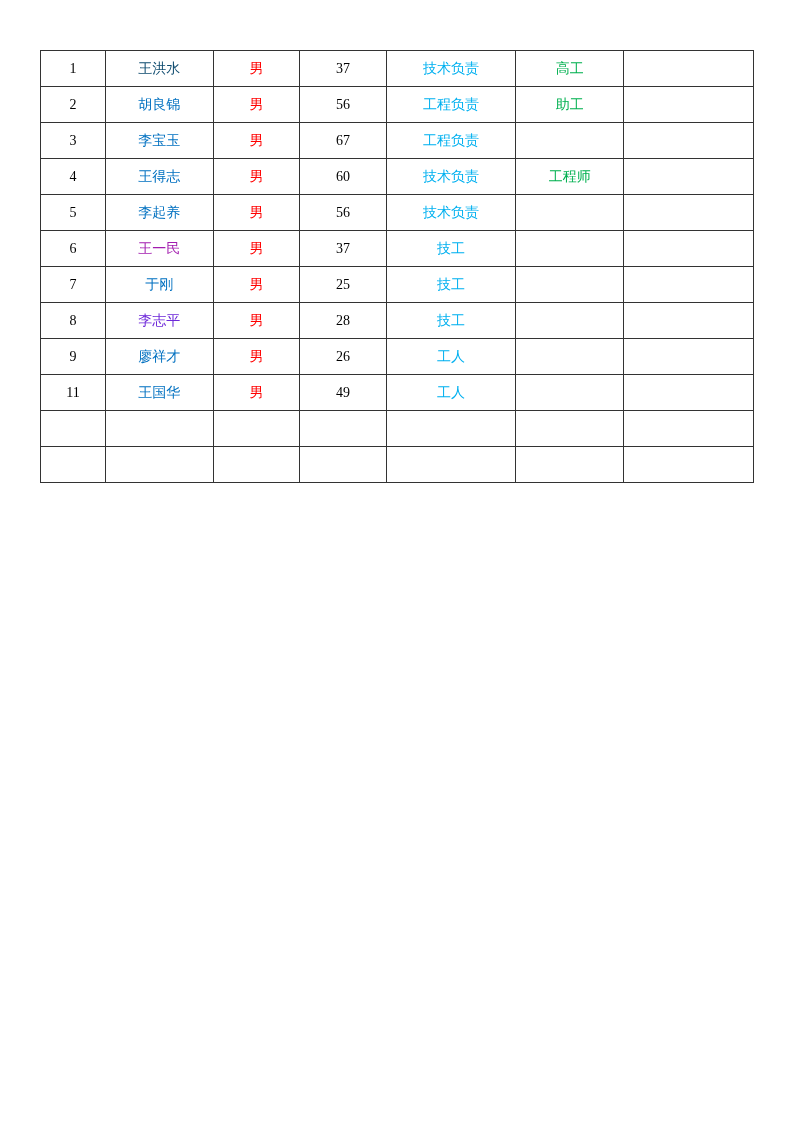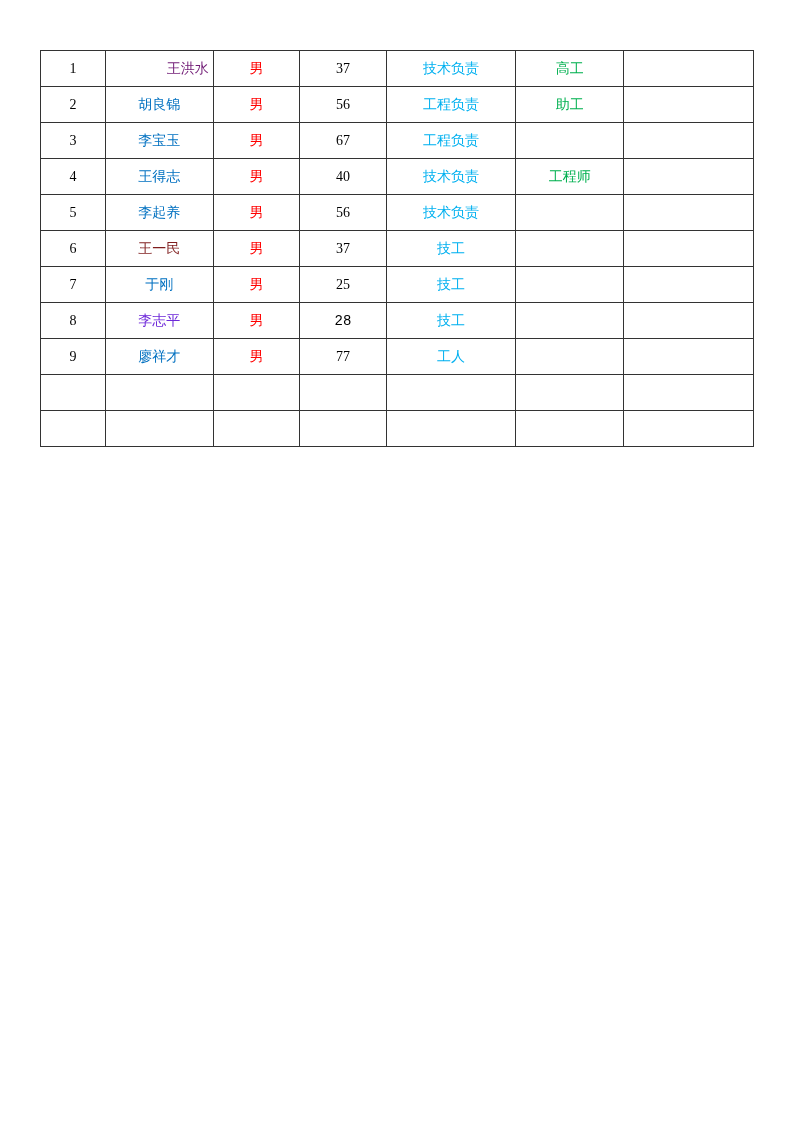--- a/index.html
+++ b/index.html
@@ -82,7 +82,7 @@
       <tbody id="table-body">
       <tr>
             <td class="col-index" style="color: rgb(0, 0, 0);">1</td>
-            <td class="col-name" style="color: #701a75; text-align: right;">王洪水</td>
+            <td class="col-name" style="color: #0c4a6e;">王洪水</td>
             <td class="col-gender" style="color: rgb(255, 0, 0);">男</td>
             <td class="col-age" style="color: rgb(0, 0, 0);">37</td>
             <td class="col-role" style="color: rgb(0, 176, 240);">技术负责</td>

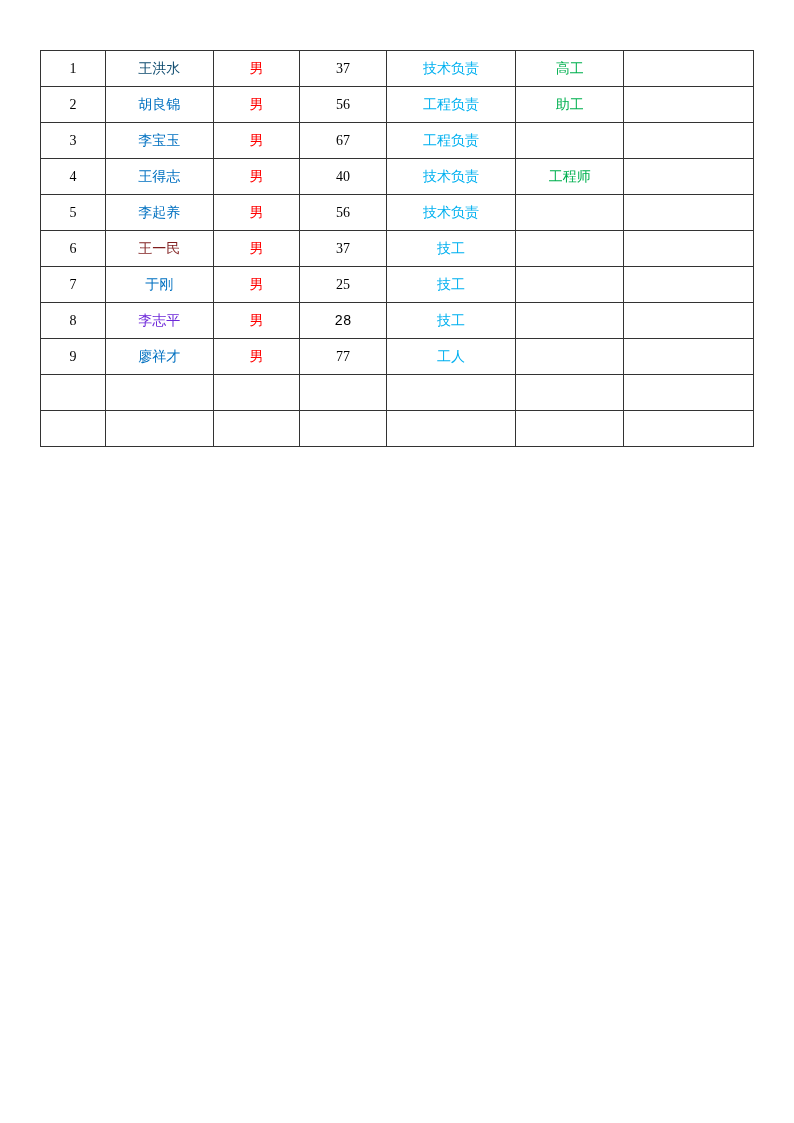--- a/index.html
+++ b/index.html
@@ -111,7 +111,7 @@
             <td class="col-index" style="color: rgb(0, 0, 0);">4</td>
             <td class="col-name" style="color: rgb(0, 112, 192);">王得志</td>
             <td class="col-gender" style="color: rgb(255, 0, 0);">男</td>
-            <td class="col-age" style="color: rgb(0, 0, 0);">40</td>
+            <td class="col-age" style="color: rgb(0, 0, 0);">60</td>
             <td class="col-role" style="color: rgb(0, 176, 240);">技术负责</td>
             <td class="col-title" style="color: rgb(0, 176, 80);">工程师</td>
             <td class="col-extra" style="color: rgb(0, 0, 0);"></td>

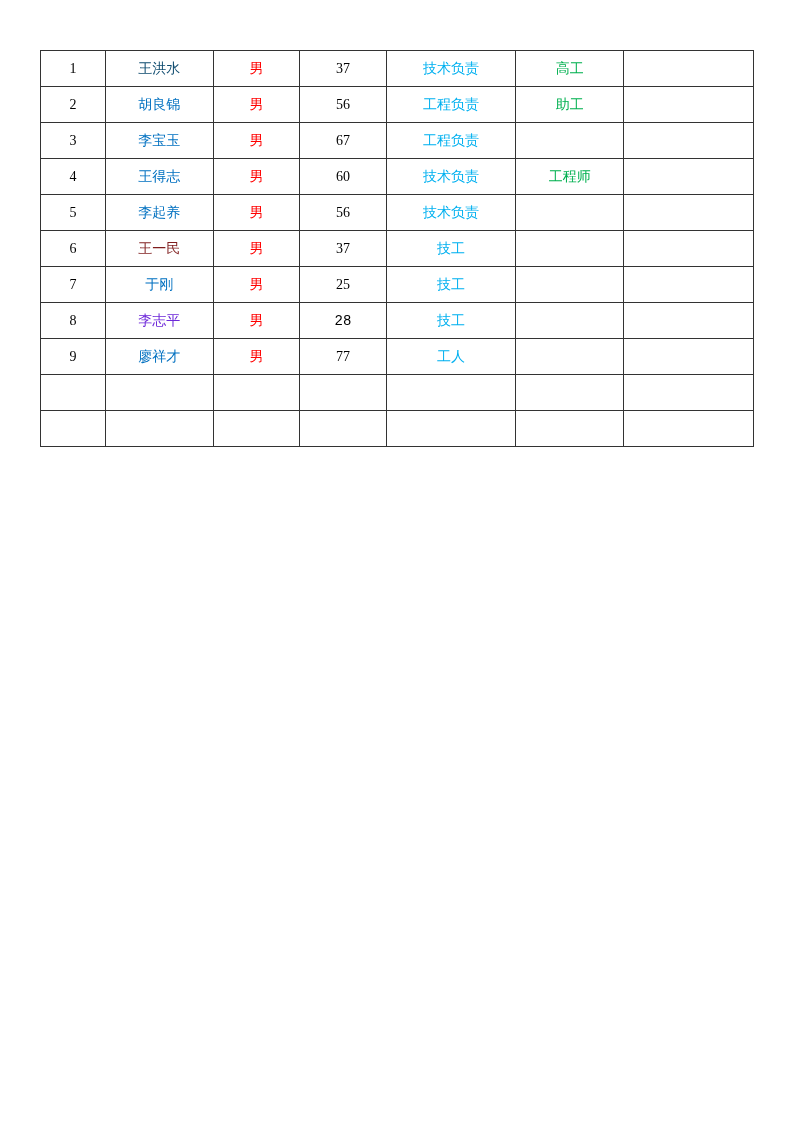--- a/index.html
+++ b/index.html
@@ -127,7 +127,7 @@
           </tr>
           <tr>
             <td class="col-index" style="color: rgb(0, 0, 0);">6</td>
-            <td class="col-name" style="color: #7f1d1d;">王一民</td>
+            <td class="col-name" style="color: #a21caf;">王一民</td>
             <td class="col-gender" style="color: rgb(255, 0, 0);">男</td>
             <td class="col-age" style="color: rgb(0, 0, 0);">37</td>
             <td class="col-role" style="color: rgb(0, 176, 240);">技工</td>

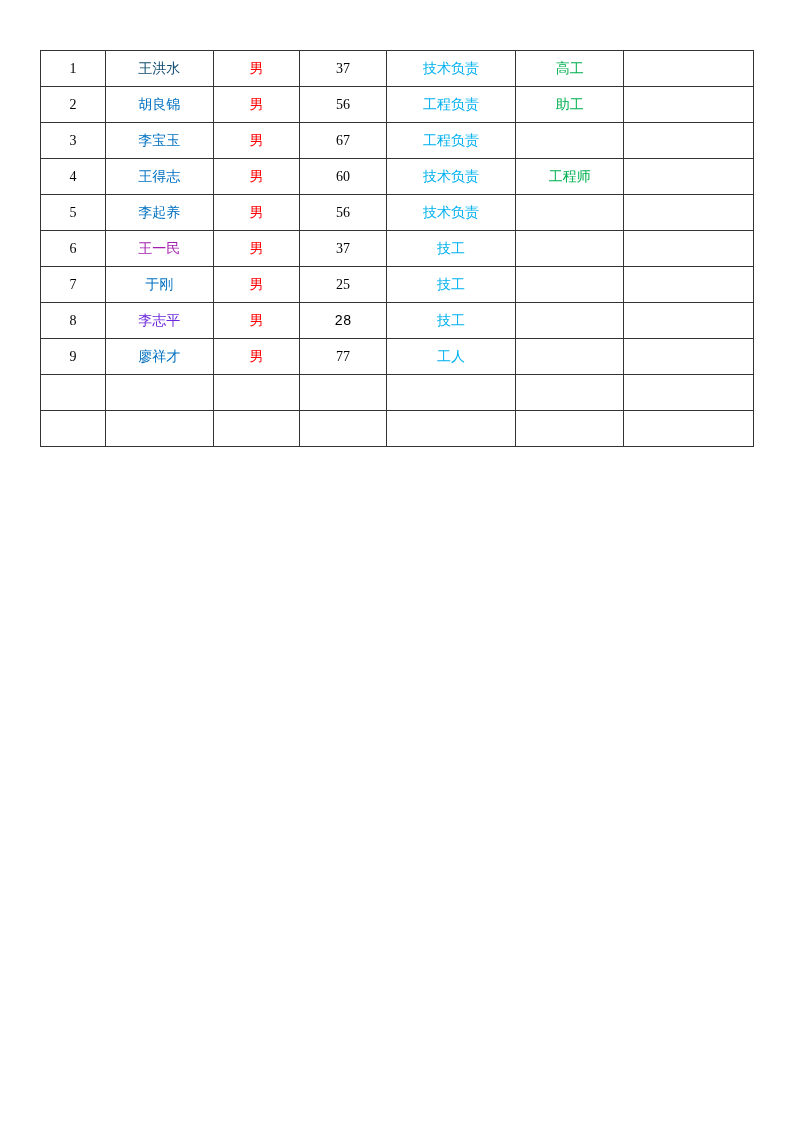--- a/index.html
+++ b/index.html
@@ -147,7 +147,7 @@
             <td class="col-index" style="color: rgb(0, 0, 0);">8</td>
             <td class="col-name" style="color: #6d28d9;">李志平</td>
             <td class="col-gender" style="color: rgb(255, 0, 0);">男</td>
-            <td class="col-age" style="color: rgb(0, 0, 0); font-family: Liberation Mono, monospace;">28</td>
+            <td class="col-age" style="color: rgb(0, 0, 0);">28</td>
             <td class="col-role" style="color: rgb(0, 176, 240);">技工</td>
             <td class="col-title" style="color: rgb(0, 0, 0);"></td>
             <td class="col-extra" style="color: rgb(0, 0, 0);"></td>

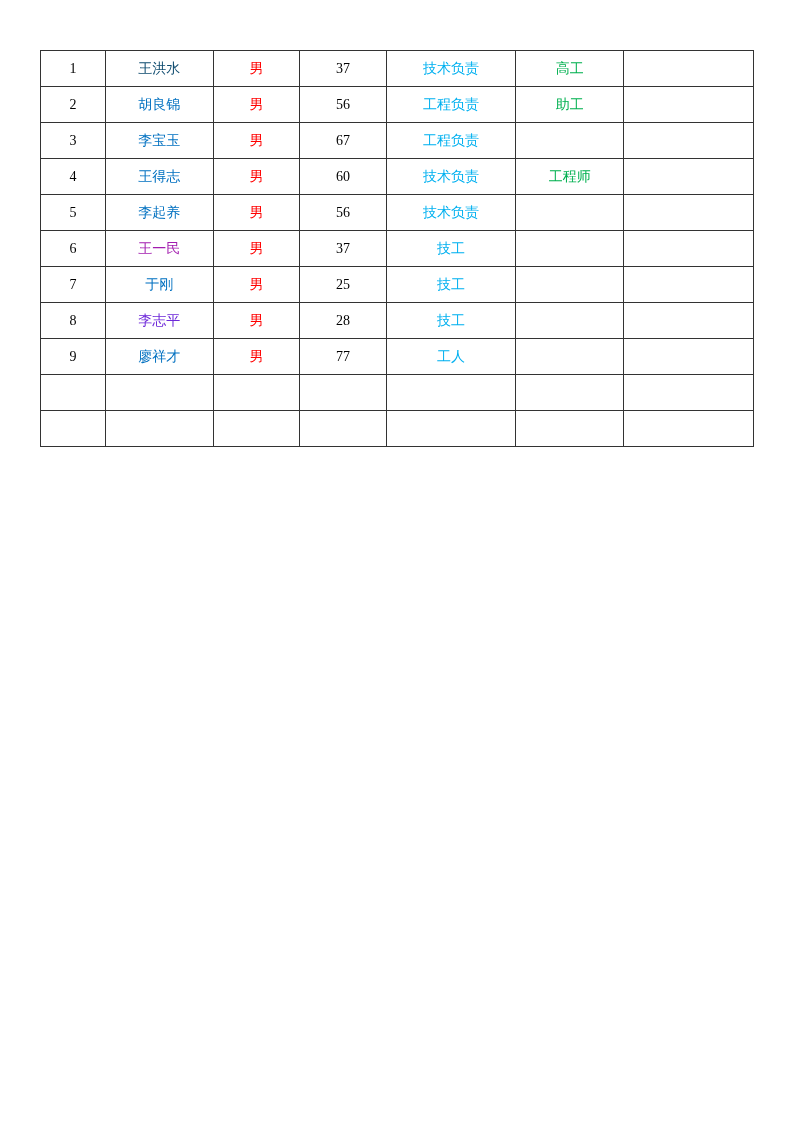--- a/index.html
+++ b/index.html
@@ -156,7 +156,7 @@
             <td class="col-index" style="color: rgb(0, 0, 0);">9</td>
             <td class="col-name" style="color: rgb(0, 112, 192);">廖祥才</td>
             <td class="col-gender" style="color: rgb(255, 0, 0);">男</td>
-            <td class="col-age" style="color: rgb(0, 0, 0);">77</td>
+            <td class="col-age" style="color: rgb(0, 0, 0);">26</td>
             <td class="col-role" style="color: rgb(0, 176, 240);">工人</td>
             <td class="col-title" style="color: rgb(0, 0, 0);"></td>
             <td class="col-extra" style="color: rgb(0, 0, 0);"></td>

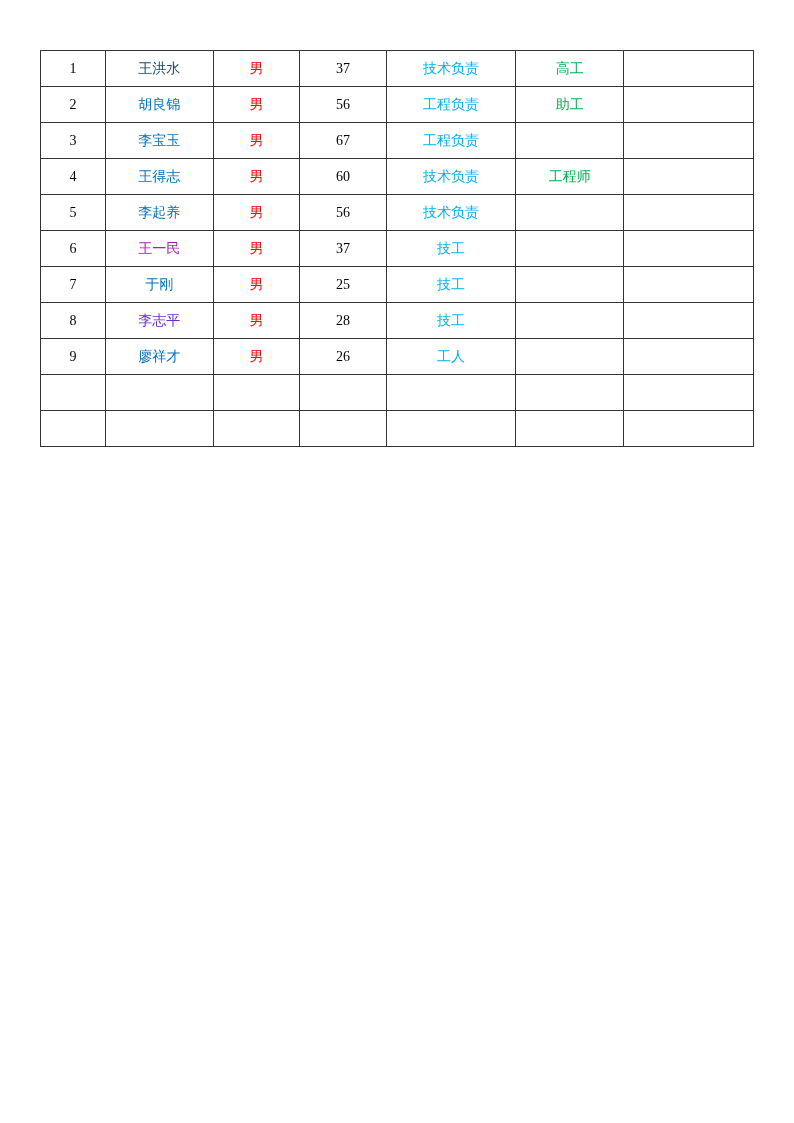--- a/index.html
+++ b/index.html
@@ -161,6 +161,15 @@
             <td class="col-title" style="color: rgb(0, 0, 0);"></td>
             <td class="col-extra" style="color: rgb(0, 0, 0);"></td>
           </tr>
+          <tr>
+            <td class="col-index" style="color: rgb(0, 0, 0);">11</td>
+            <td class="col-name" style="color: rgb(0, 112, 192);">王国华</td>
+            <td class="col-gender" style="color: rgb(255, 0, 0);">男</td>
+            <td class="col-age" style="color: rgb(0, 0, 0);">49</td>
+            <td class="col-role" style="color: rgb(0, 176, 240);">工人</td>
+            <td class="col-title" style="color: rgb(0, 0, 0);"></td>
+            <td class="col-extra" style="color: rgb(0, 0, 0);"></td>
+          </tr>
           <tr class="empty-row">
             <td>&nbsp;</td>
             <td>&nbsp;</td>

